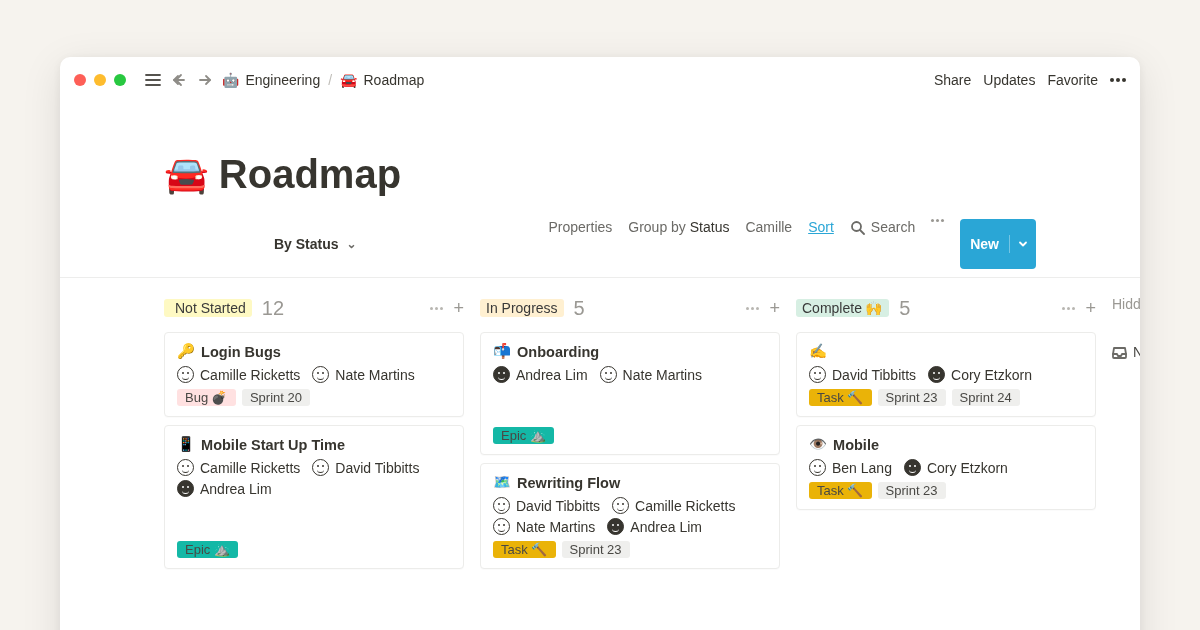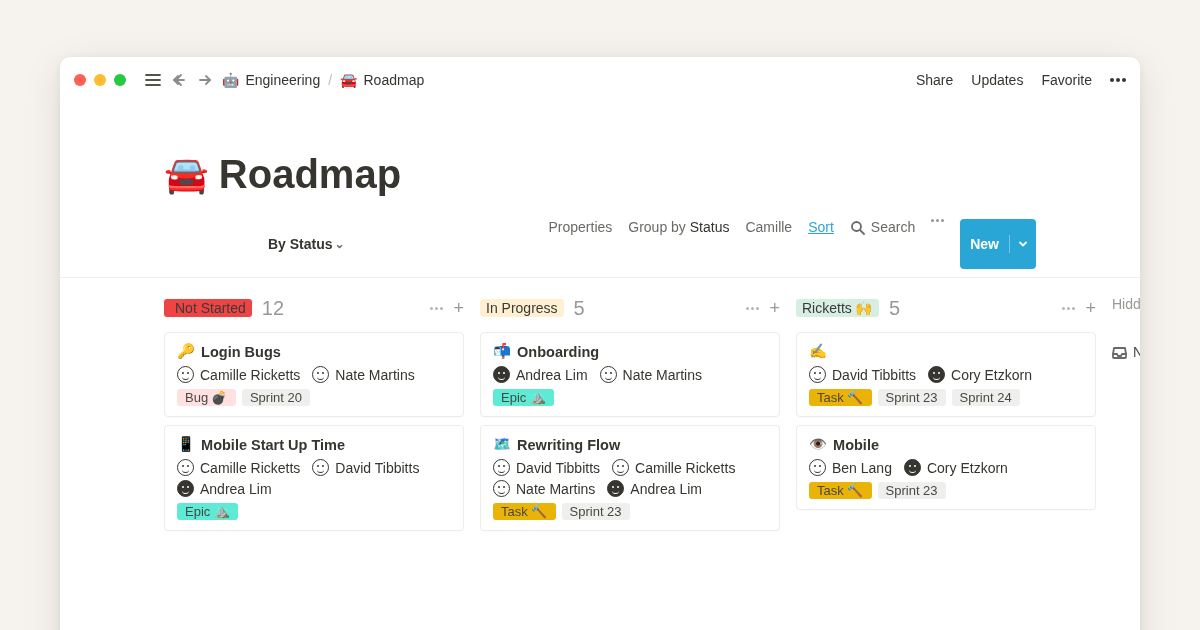--- a/index.html
+++ b/index.html
@@ -44,7 +44,7 @@
   .crumbs { display: flex; align-items: center; gap: 8px; margin-left: 4px; }
   .crumb { display: inline-flex; align-items: center; gap: 6px; cursor: pointer; }
   .crumb-sep { color: #c0beb9; }
-  .top-right { margin-left: auto; display: flex; align-items: center; gap: 18px; color: #37352f; }
+  .top-right { margin-left: auto; display: flex; align-items: center; gap: 12px; color: #37352f; }
   .top-right .menu { display:flex; gap:2px; }
   .top-right .menu span { width:4px; height:4px; background:#37352f; border-radius:50%; }
   .title-wrap { padding: 50px 104px 0 104px; }

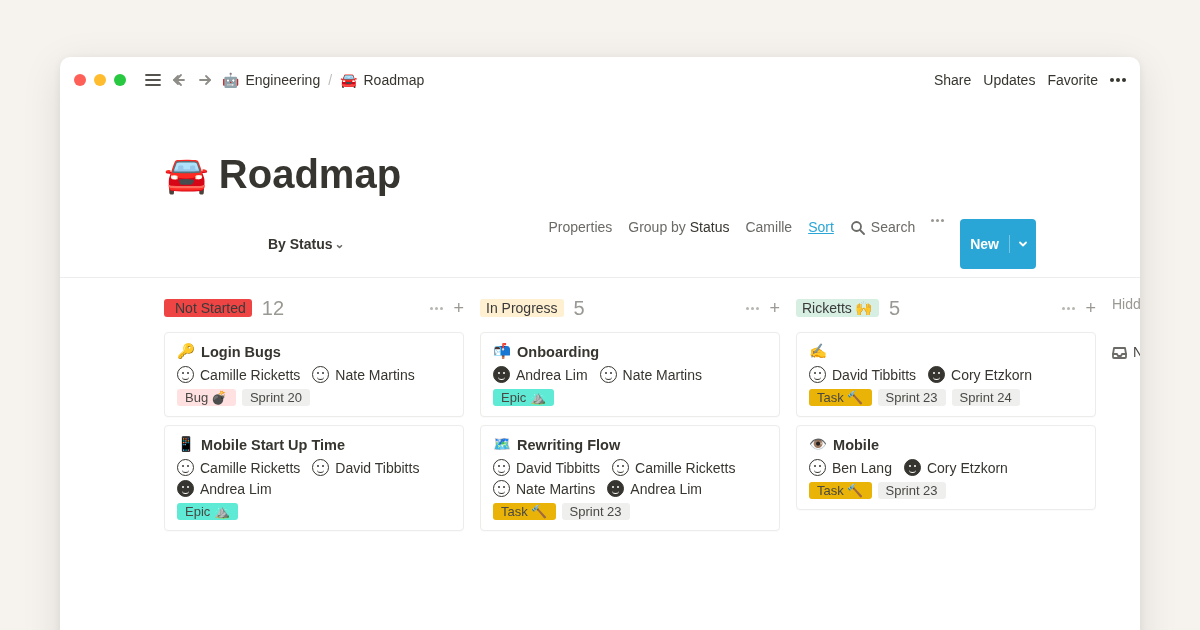--- a/index.html
+++ b/index.html
@@ -58,7 +58,7 @@
     border-bottom: 1px solid #ededec;
   }
   .view-sel {
-    display: inline-flex; align-items: center; 
+    display: inline-flex; align-items: center; gap: 6px;
     font-weight: 600; font-size: 14px; cursor: pointer;
   }
   .view-sel svg.board { width: 15px; height: 15px; }

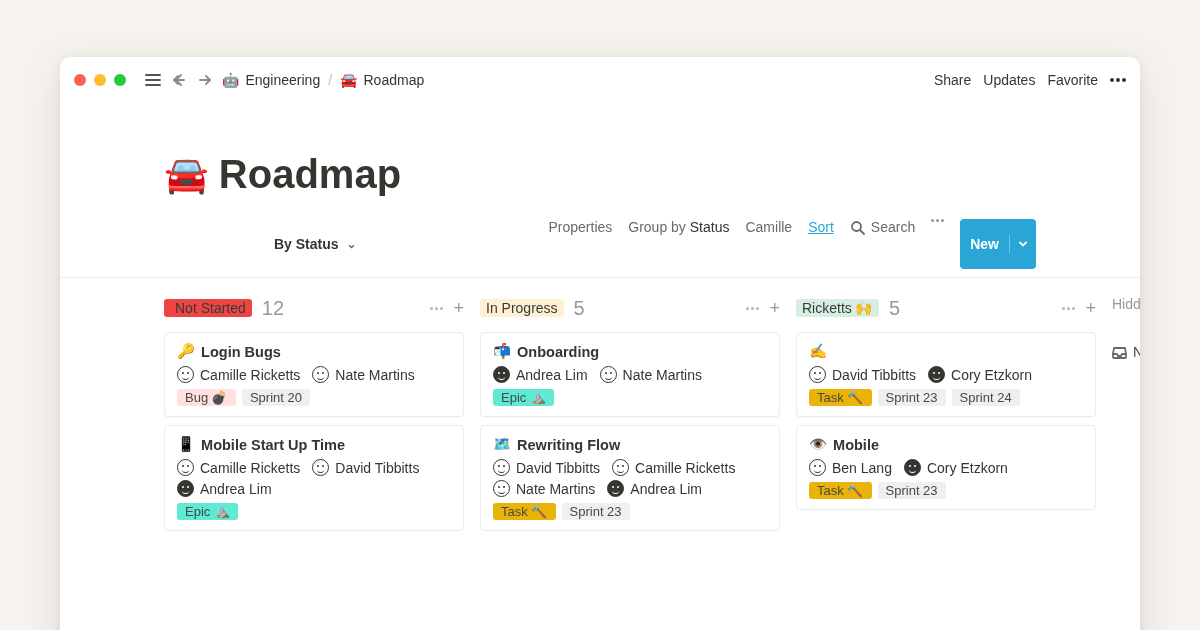--- a/index.html
+++ b/index.html
@@ -91,7 +91,7 @@
   .status-tag {
     font-size: 14px; padding: 1px 6px; border-radius: 3px;
   }
-  .tag-red { background: #ef4444; color: #3a3a3a; padding-left: 11px; }
+  .tag-red { background: #fef9c3; color: #3a3a3a; padding-left: 11px; }
   .tag-yellow { background: #fff0d1; color: #3a3a3a; }
   .tag-green { background: #d7efe3; color: #3a3a3a; }
   .col-count { color: #9a9893; font-size: 20px; }

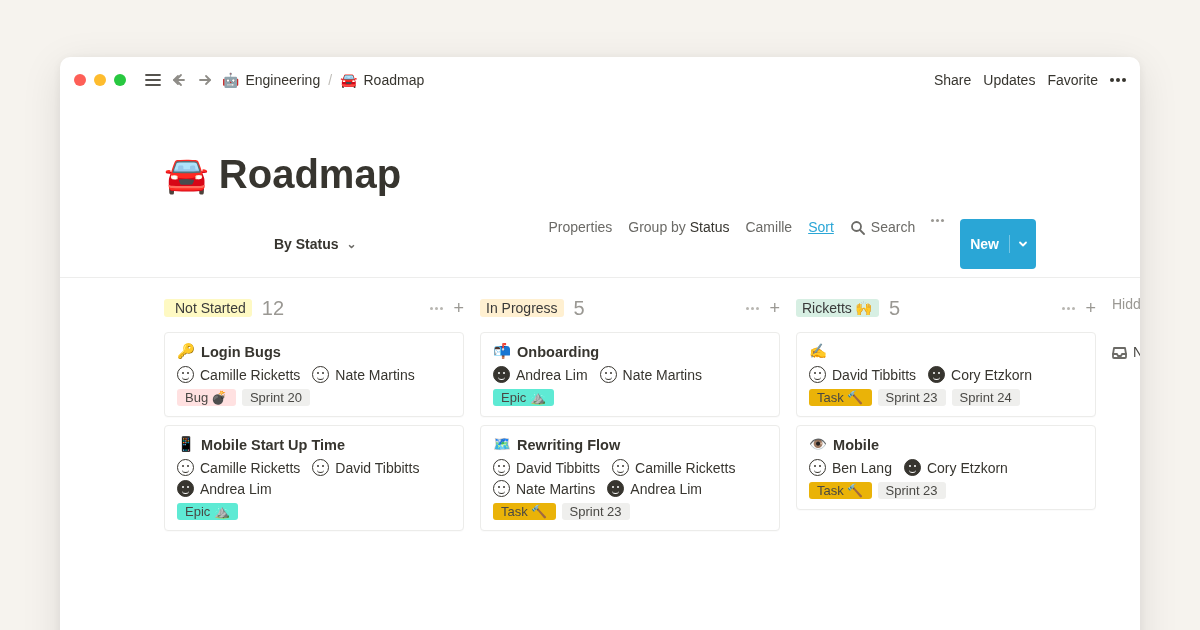--- a/index.html
+++ b/index.html
@@ -363,7 +363,7 @@
       </div>
       <div class="col">
         <div class="col-header">
-    <span class="status-tag tag-green">Ricketts 🙌</span>
+    <span class="status-tag tag-green">Complete 🙌</span>
     <span class="col-count">5</span>
     <span class="col-actions">
       <span class="dots">

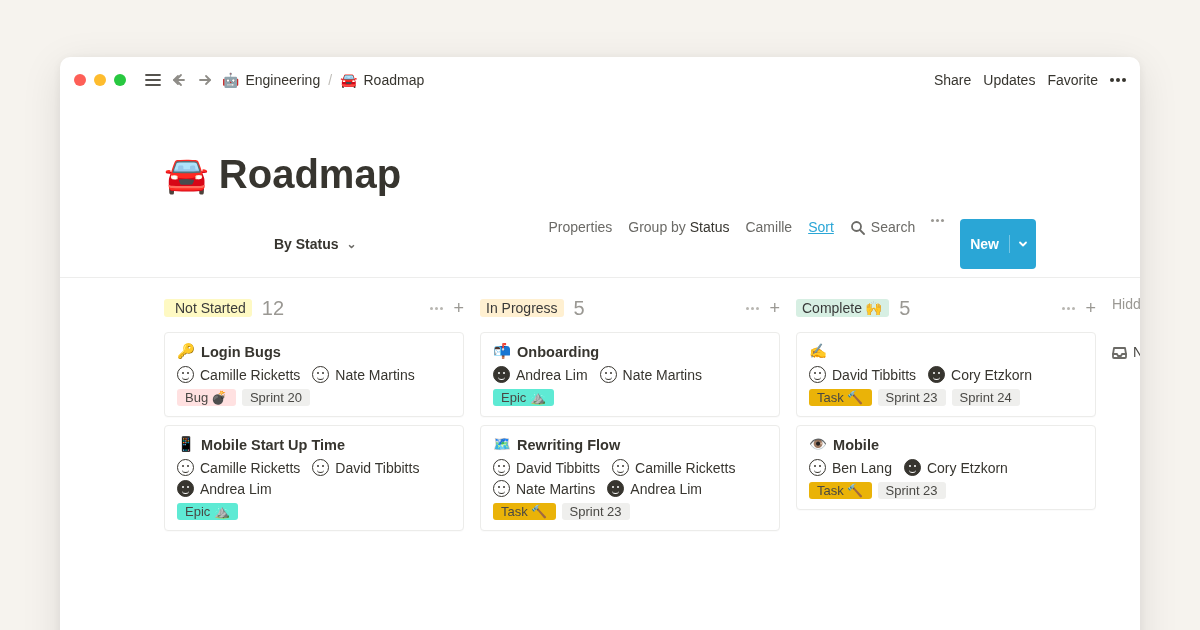--- a/index.html
+++ b/index.html
@@ -128,7 +128,7 @@
   .chips { display:flex; flex-wrap:wrap; gap:6px; }
   .chip { font-size: 13px; padding: 1px 8px; border-radius: 3px; background:#efefed; color:#494844; }
   .chip.bug { background:#ffe1e1; }
-  .chip.epic { background:#5eead4; }
+  .chip.epic { background:#14b8a6;margin-top:38px; }
   .chip.task { background:#eab308; }
 
   .hidden-label { color:#9a9893; font-size:14px; }

